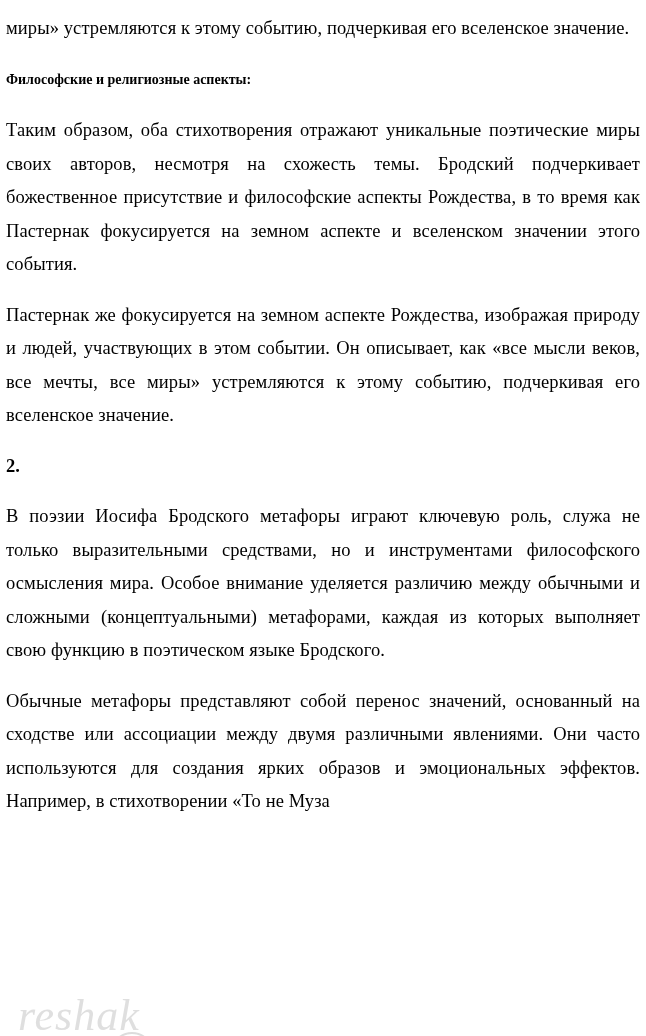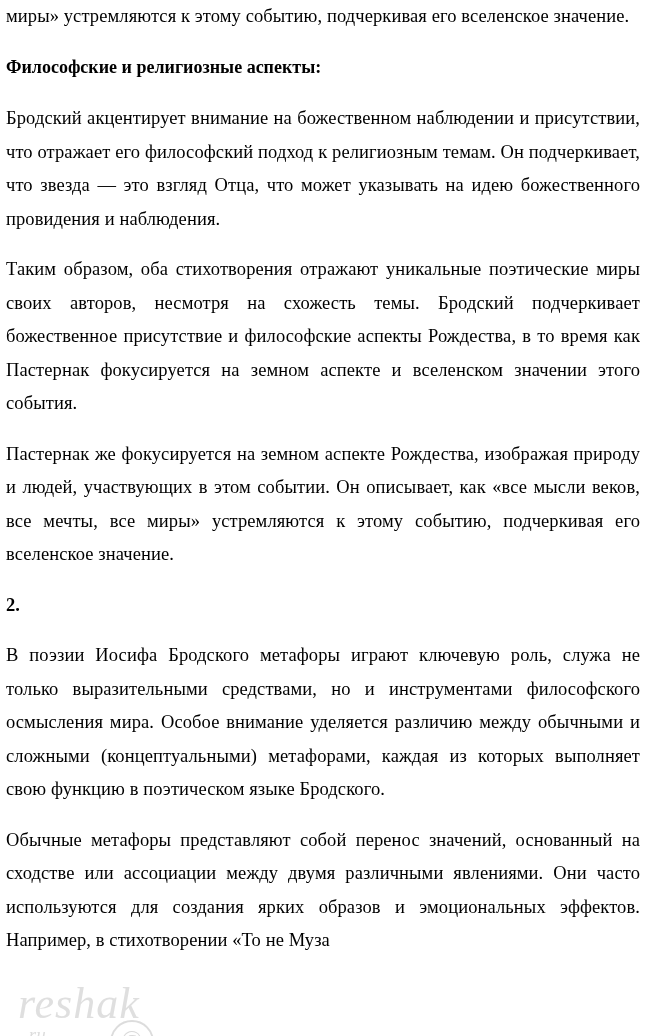--- a/index.html
+++ b/index.html
@@ -35,7 +35,7 @@
     letter-spacing: 0.1px;
   }
   p.first {
-    margin-top: 0;
+    margin-top: 12px;
   }
   p.heading {
     margin: 0 0 18px 0;

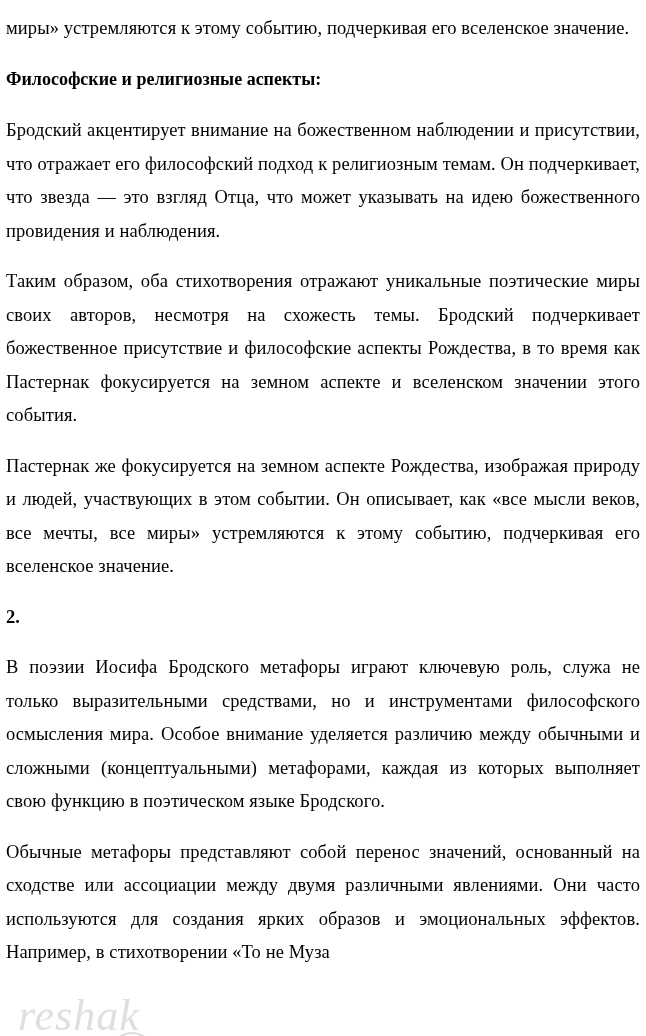--- a/index.html
+++ b/index.html
@@ -39,7 +39,7 @@
   }
   p.heading {
     margin: 0 0 18px 0;
-    font-size: 18px;
+    font-size: 14px;
     line-height: 33.5px;
     font-weight: bold;
     text-align: left;

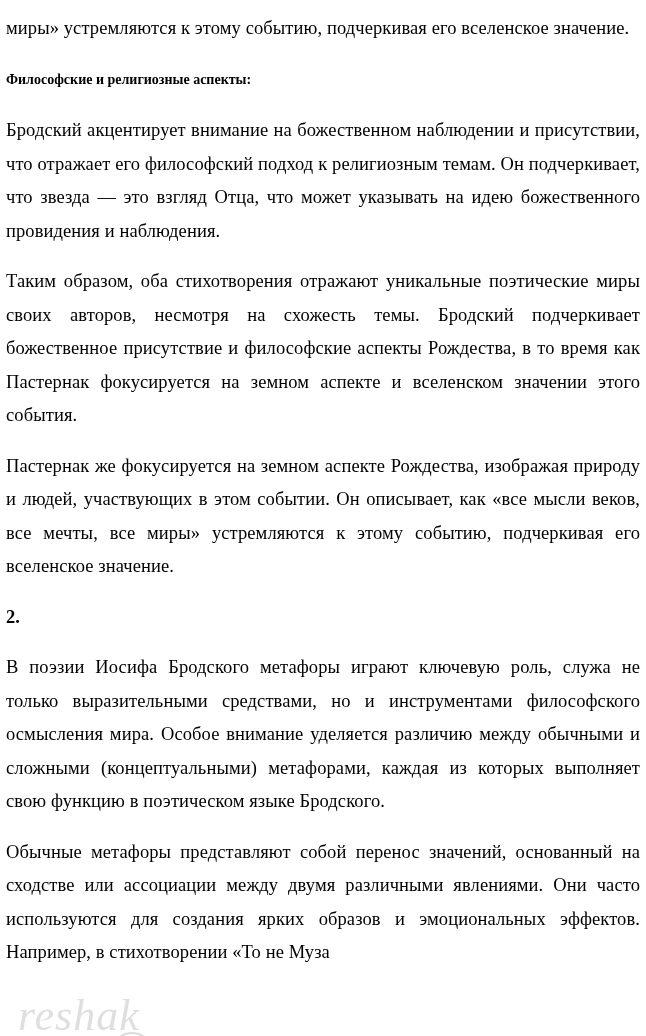--- a/index.html
+++ b/index.html
@@ -113,7 +113,6 @@
 
     <p class="heading">Философские и религиозные аспекты:</p>
 
-    <p class="para">Бродский акцентирует внимание на божественном наблюдении и присутствии, что отражает его философский подход к религиозным темам. Он подчеркивает, что звезда — это взгляд Отца, что может указывать на идею божественного провидения и наблюдения.</p>
 
     <p class="para">Таким образом, оба стихотворения отражают уникальные поэтические миры своих авторов, несмотря на схожесть темы. Бродский подчеркивает божественное присутствие и философские аспекты Рождества, в то время как Пастернак фокусируется на земном аспекте и вселенском значении этого события.</p>
 

